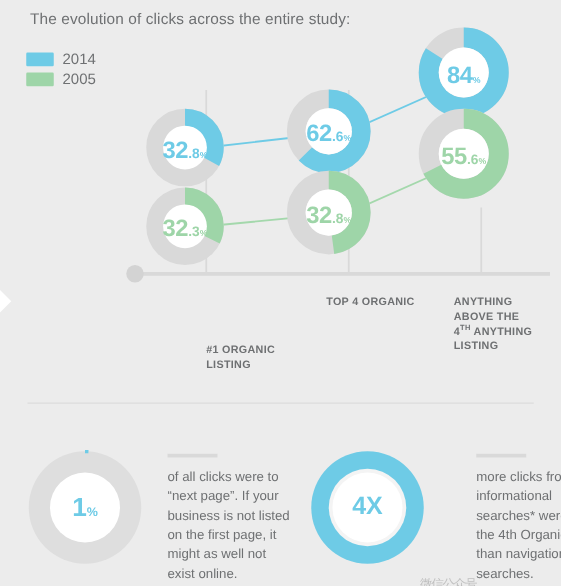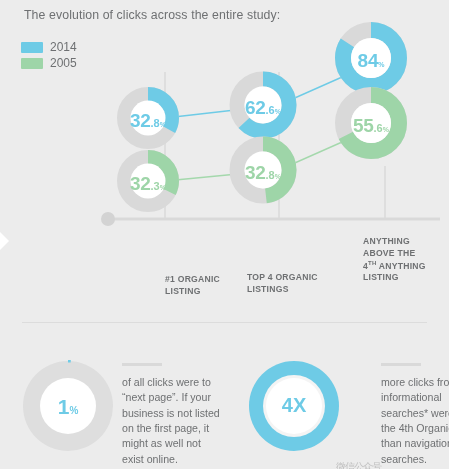--- a/index.html
+++ b/index.html
@@ -178,7 +178,7 @@
     <div>#1 ORGANIC</div>
     <div>LISTING</div>
   </div>
-  <div class="cat" style="left:247px; top:236px; width:105px;margin-top:36px;">
+  <div class="cat" style="left:261px; top:236px; width:105px;">
     <div>TOP 4 ORGANIC</div>
     <div>LISTINGS</div>
   </div>

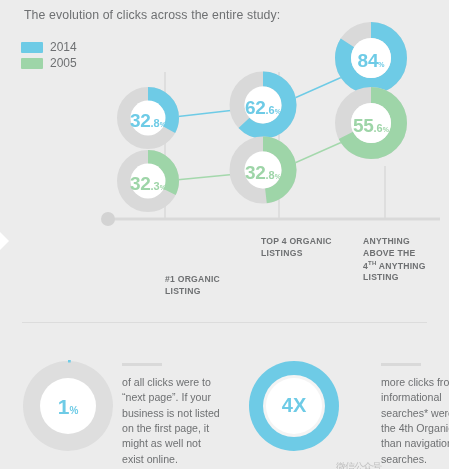--- a/index.html
+++ b/index.html
@@ -180,7 +180,6 @@
   </div>
   <div class="cat" style="left:261px; top:236px; width:105px;">
     <div>TOP 4 ORGANIC</div>
-    <div>LISTINGS</div>
   </div>
   <div class="cat" style="left:363px; top:236px; width:90px;">
     <div>ANYTHING</div>

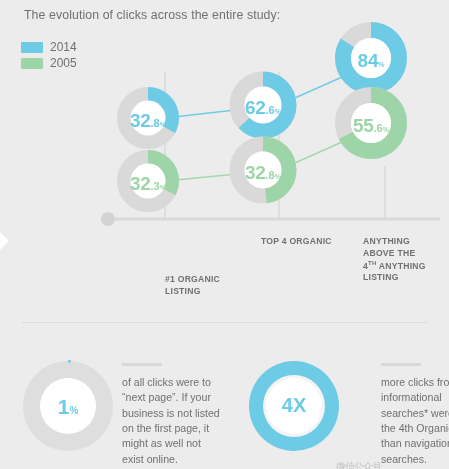--- a/index.html
+++ b/index.html
@@ -200,7 +200,7 @@
     <div class="stat-num" style="left:16px; top:36px; width:60px;">
       <span style="font-size:21px;">1</span><span style="font-size:10px;">%</span>
     </div>
-    <div class="stat-body" style="left:100px; top:3px; width:100px;">
+    <div class="stat-body" style="left:112px; top:3px; width:100px;">
       <div class="stat-dash"></div>
       <div class="stat-text">of all clicks were to “next page”. If your business is not listed on the first page, it might as well not exist online.</div>
     </div>

